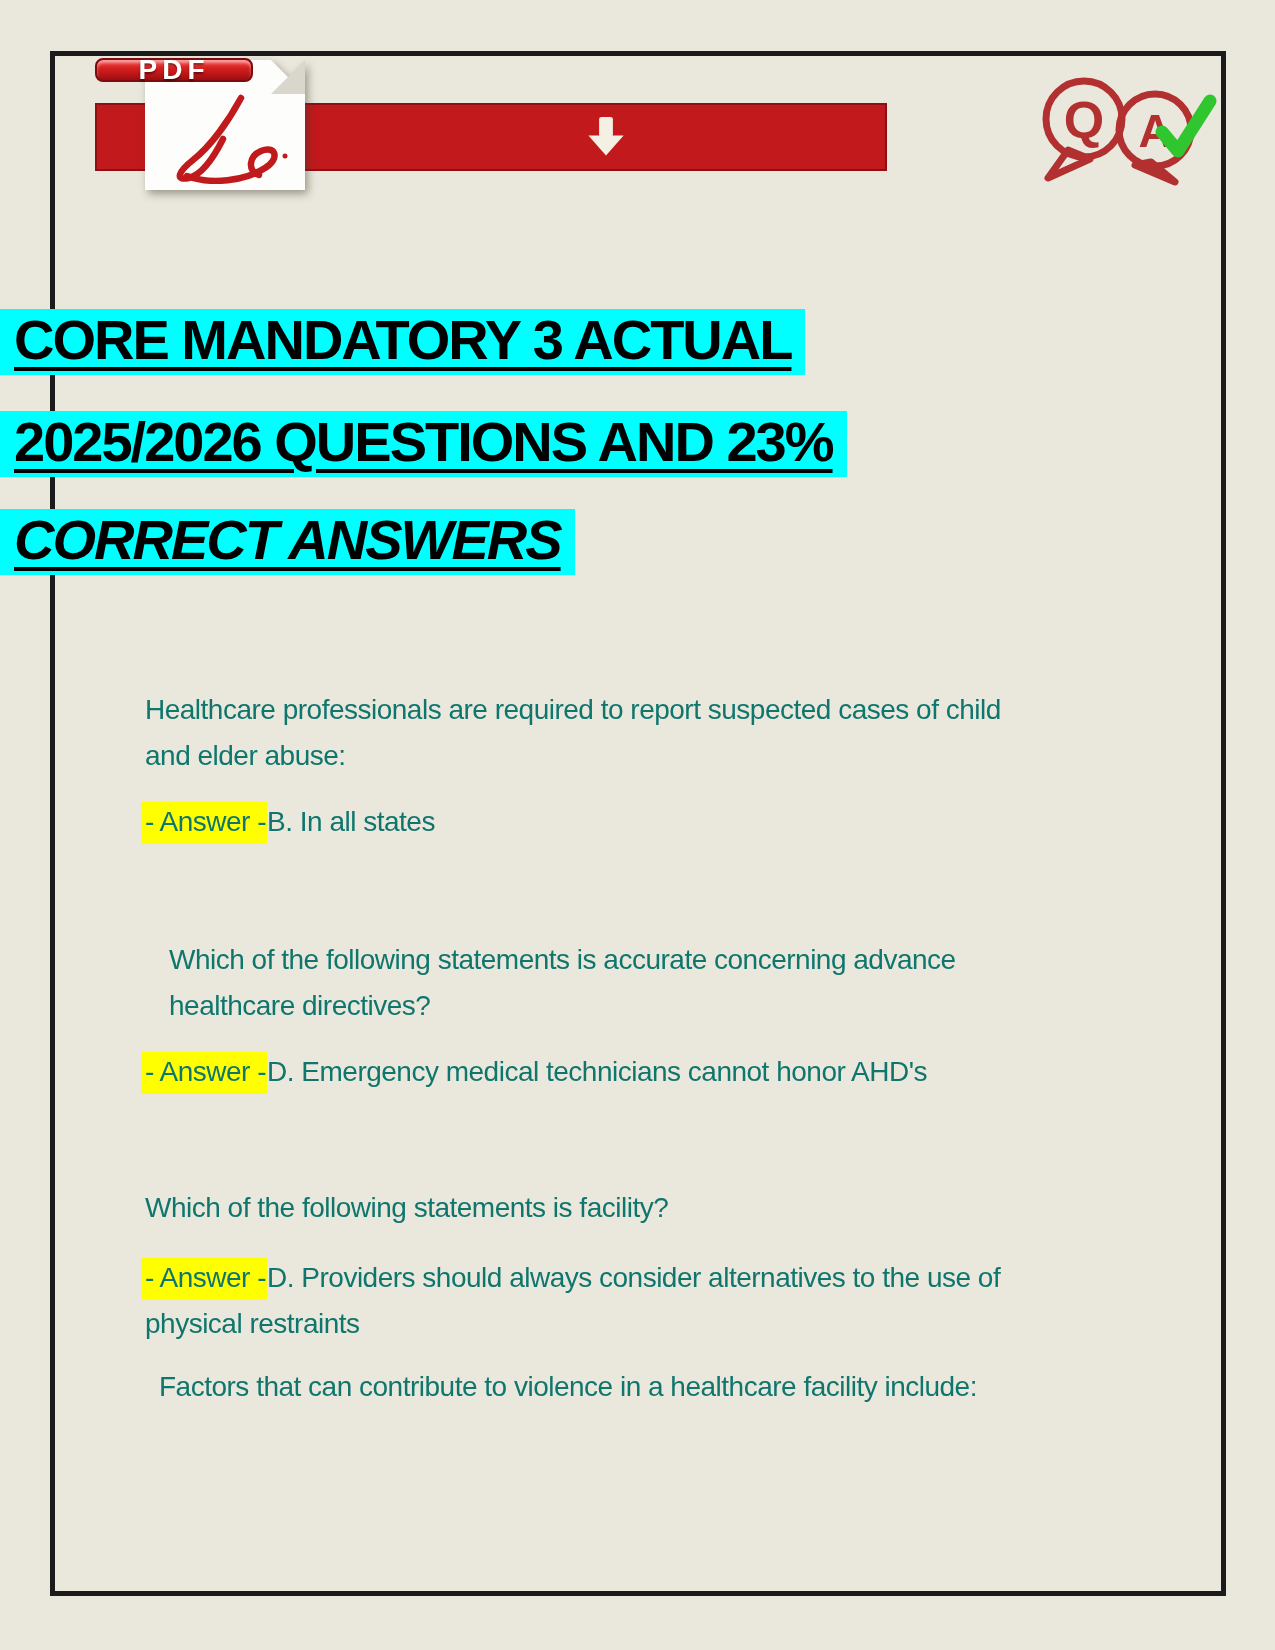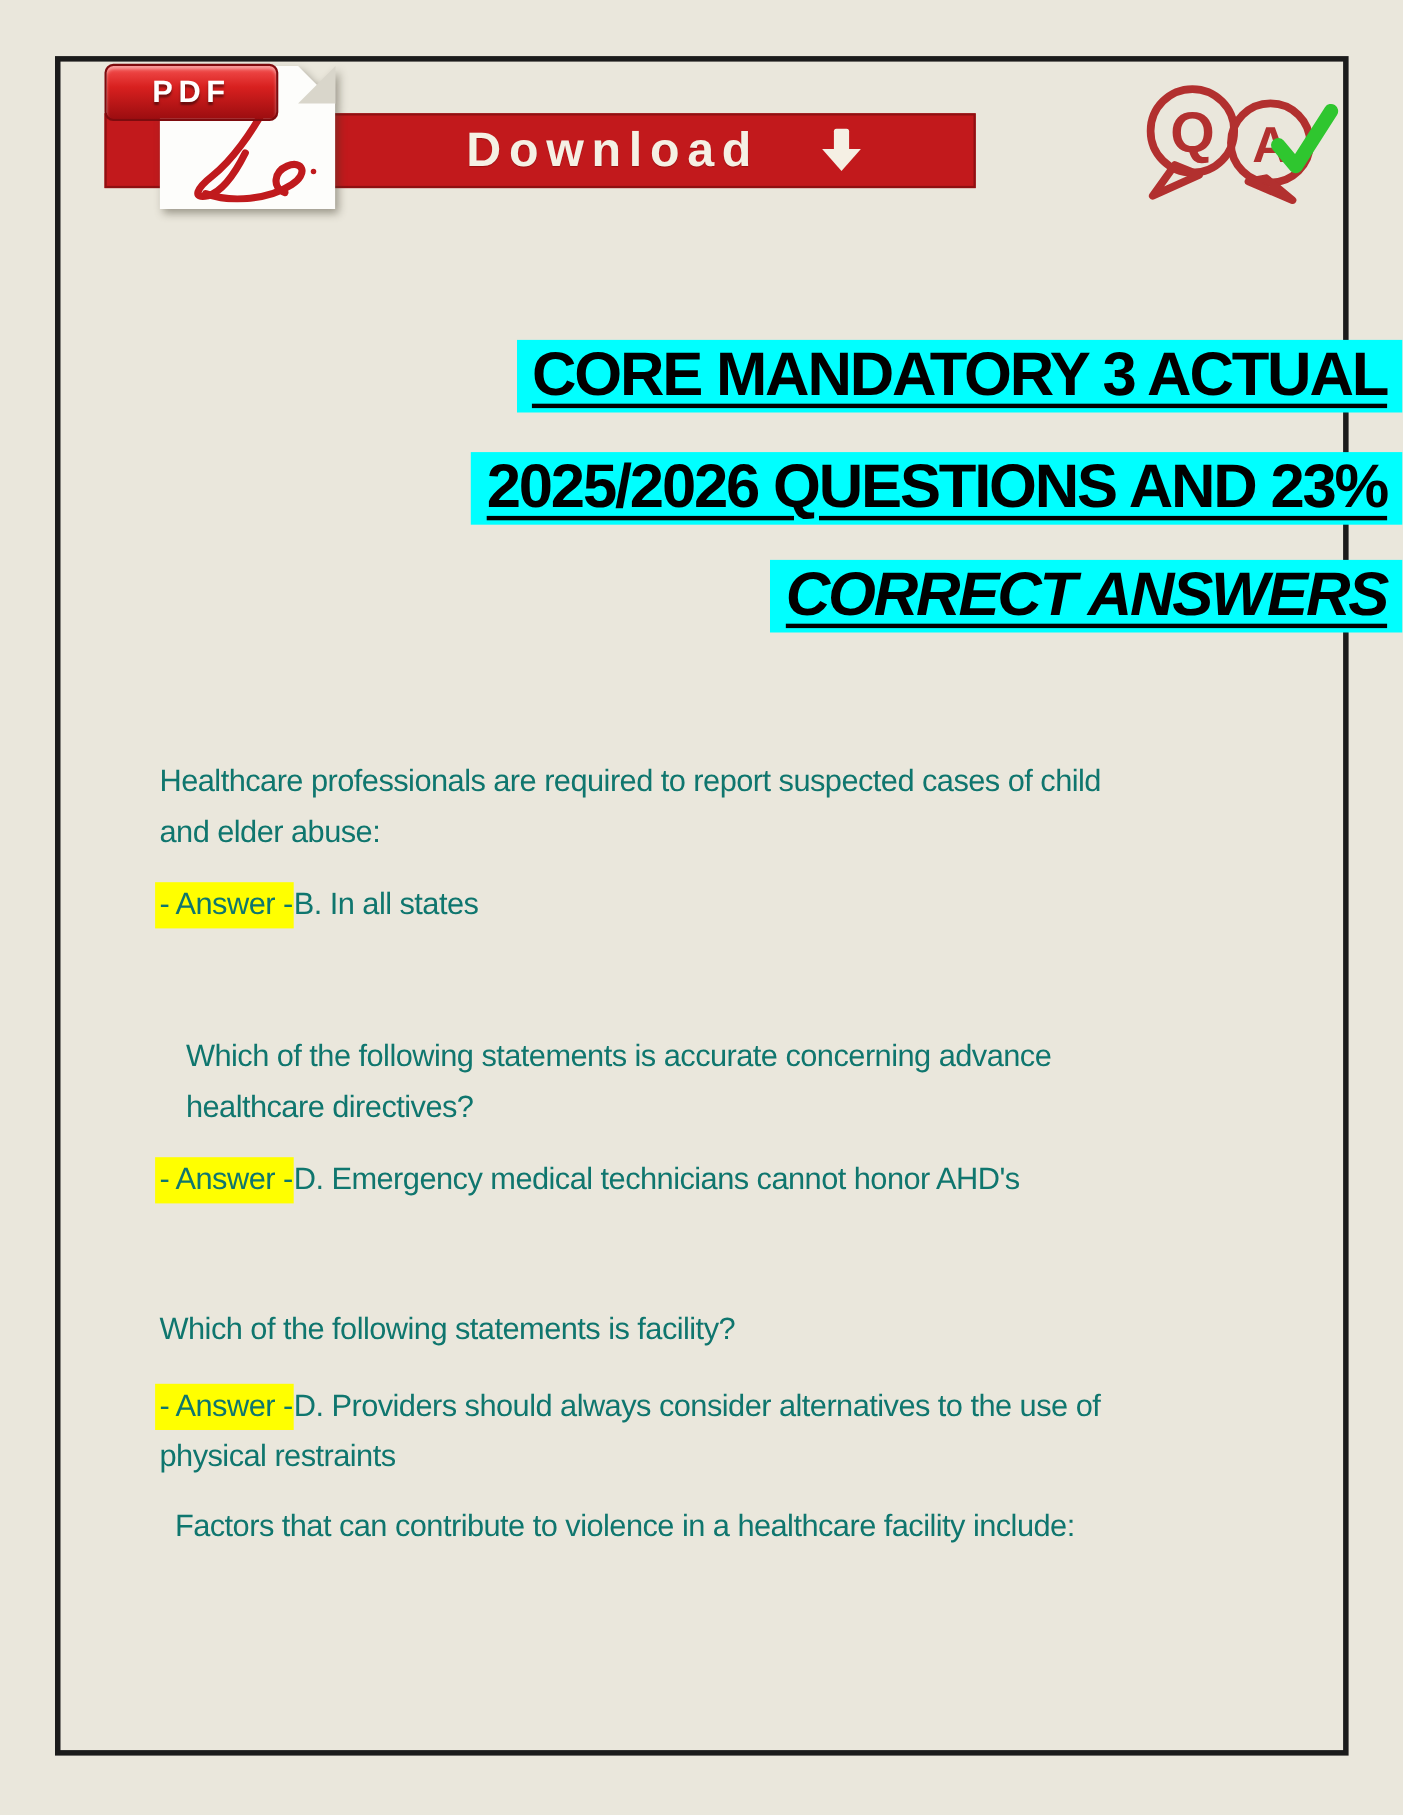--- a/index.html
+++ b/index.html
@@ -42,7 +42,7 @@
   .acro-swirl { position:absolute; left:8px; top:34px; }
 
   .pdf-label {
-    position:absolute; left:95px; top:58px; width:158px; height:52px;
+    position:absolute; left:95px; top:58px; width:158px; height:24px;
     background:linear-gradient(#F4504F 0%, #D8201F 40%, #9C0D10 100%);
     border:2px solid #7E0B0E; border-radius:8px; z-index:3;
     display:flex; align-items:center; justify-content:center;

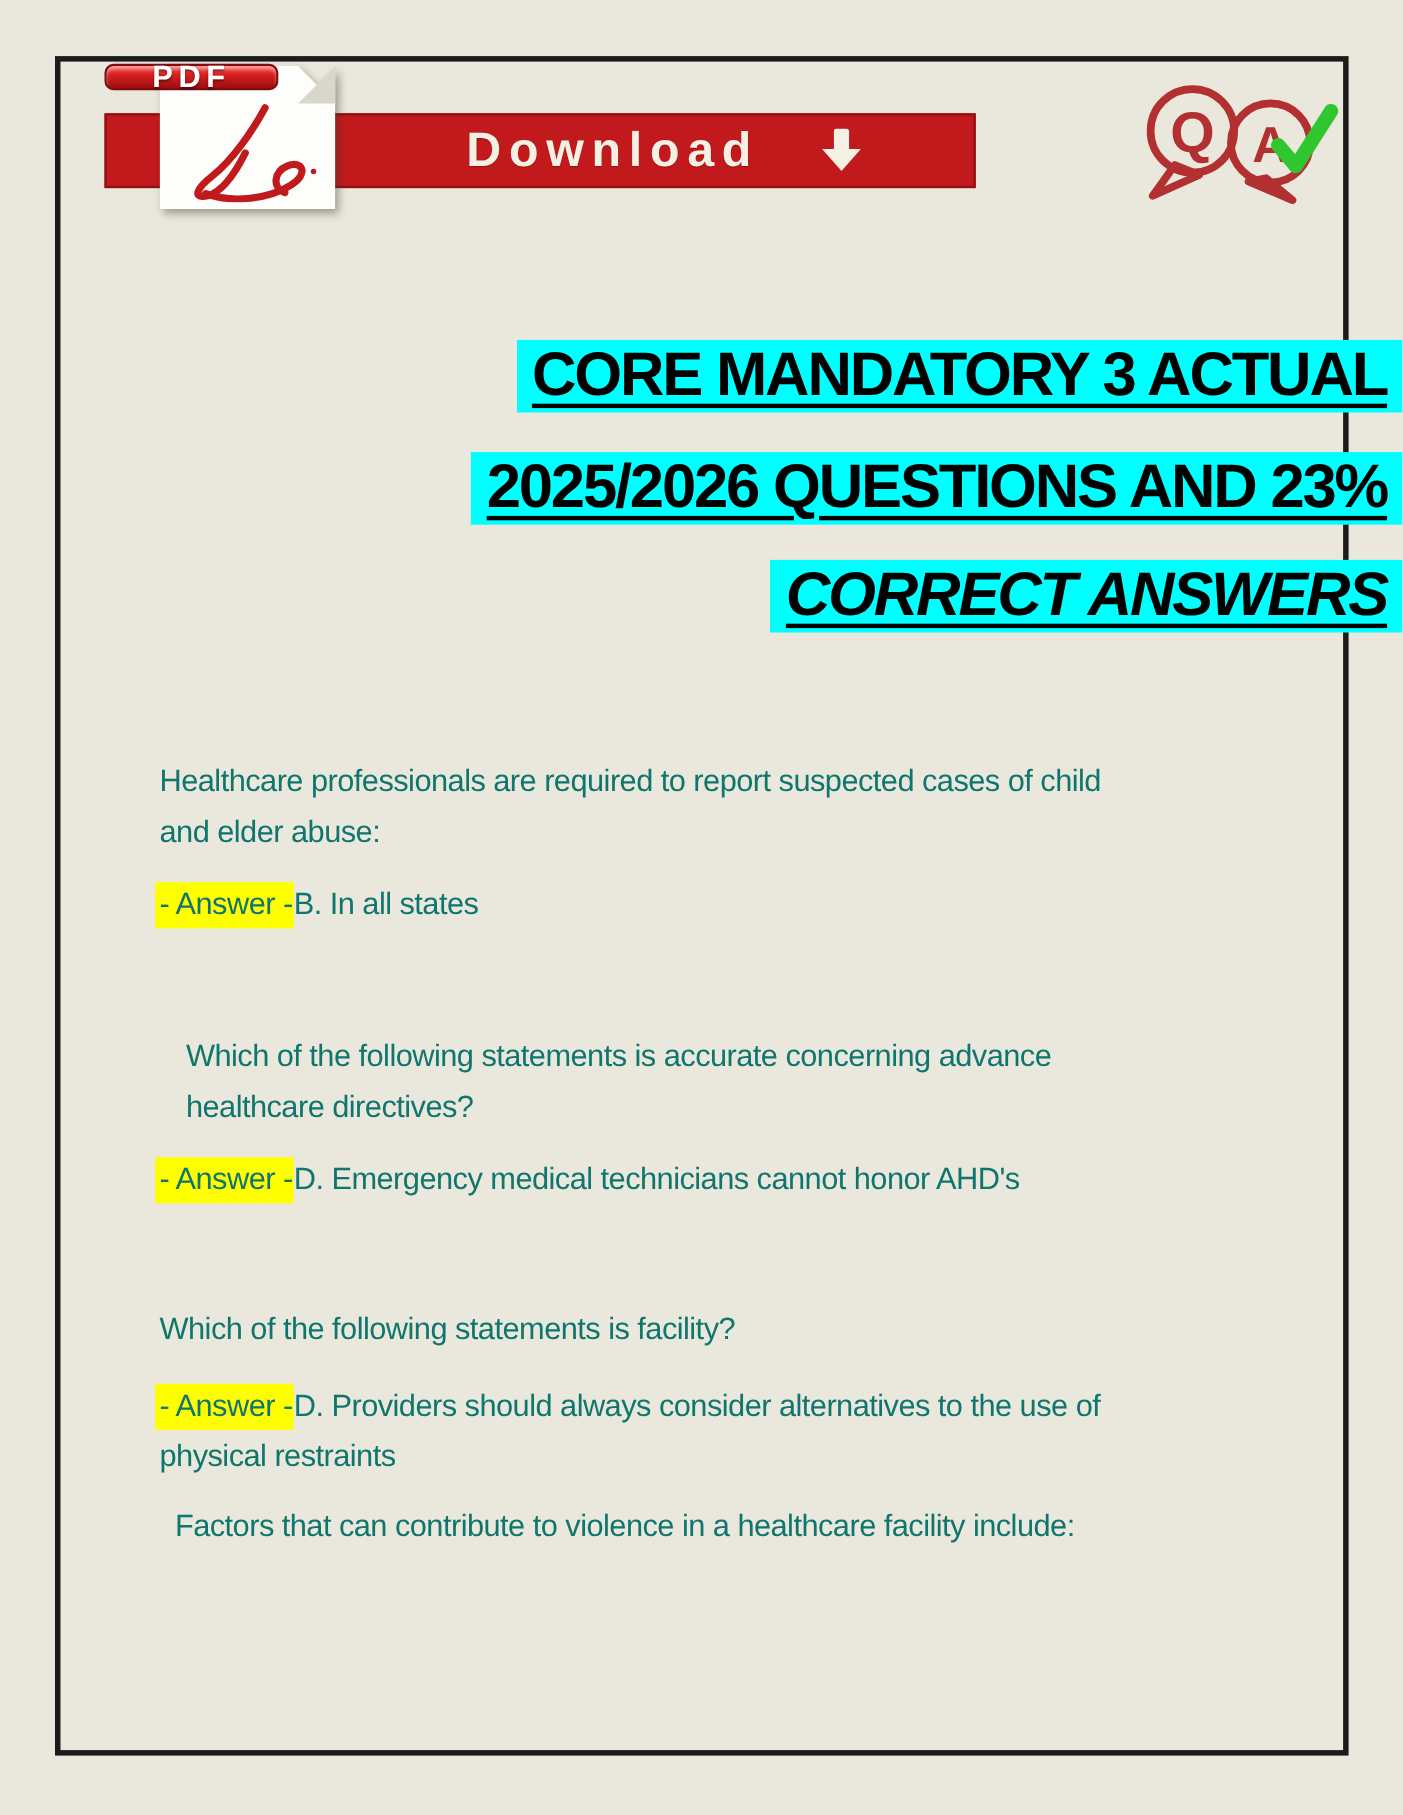--- a/index.html
+++ b/index.html
@@ -86,7 +86,6 @@
 <div class="page-border"></div>
 
 <div class="dl-banner">
-  <span class="dl-label">Download</span>
   <svg class="dl-arrow" viewBox="0 0 60 60">
     <g fill="#F5F0E4">
       <rect x="21" y="4" width="18" height="26" rx="3"></rect>

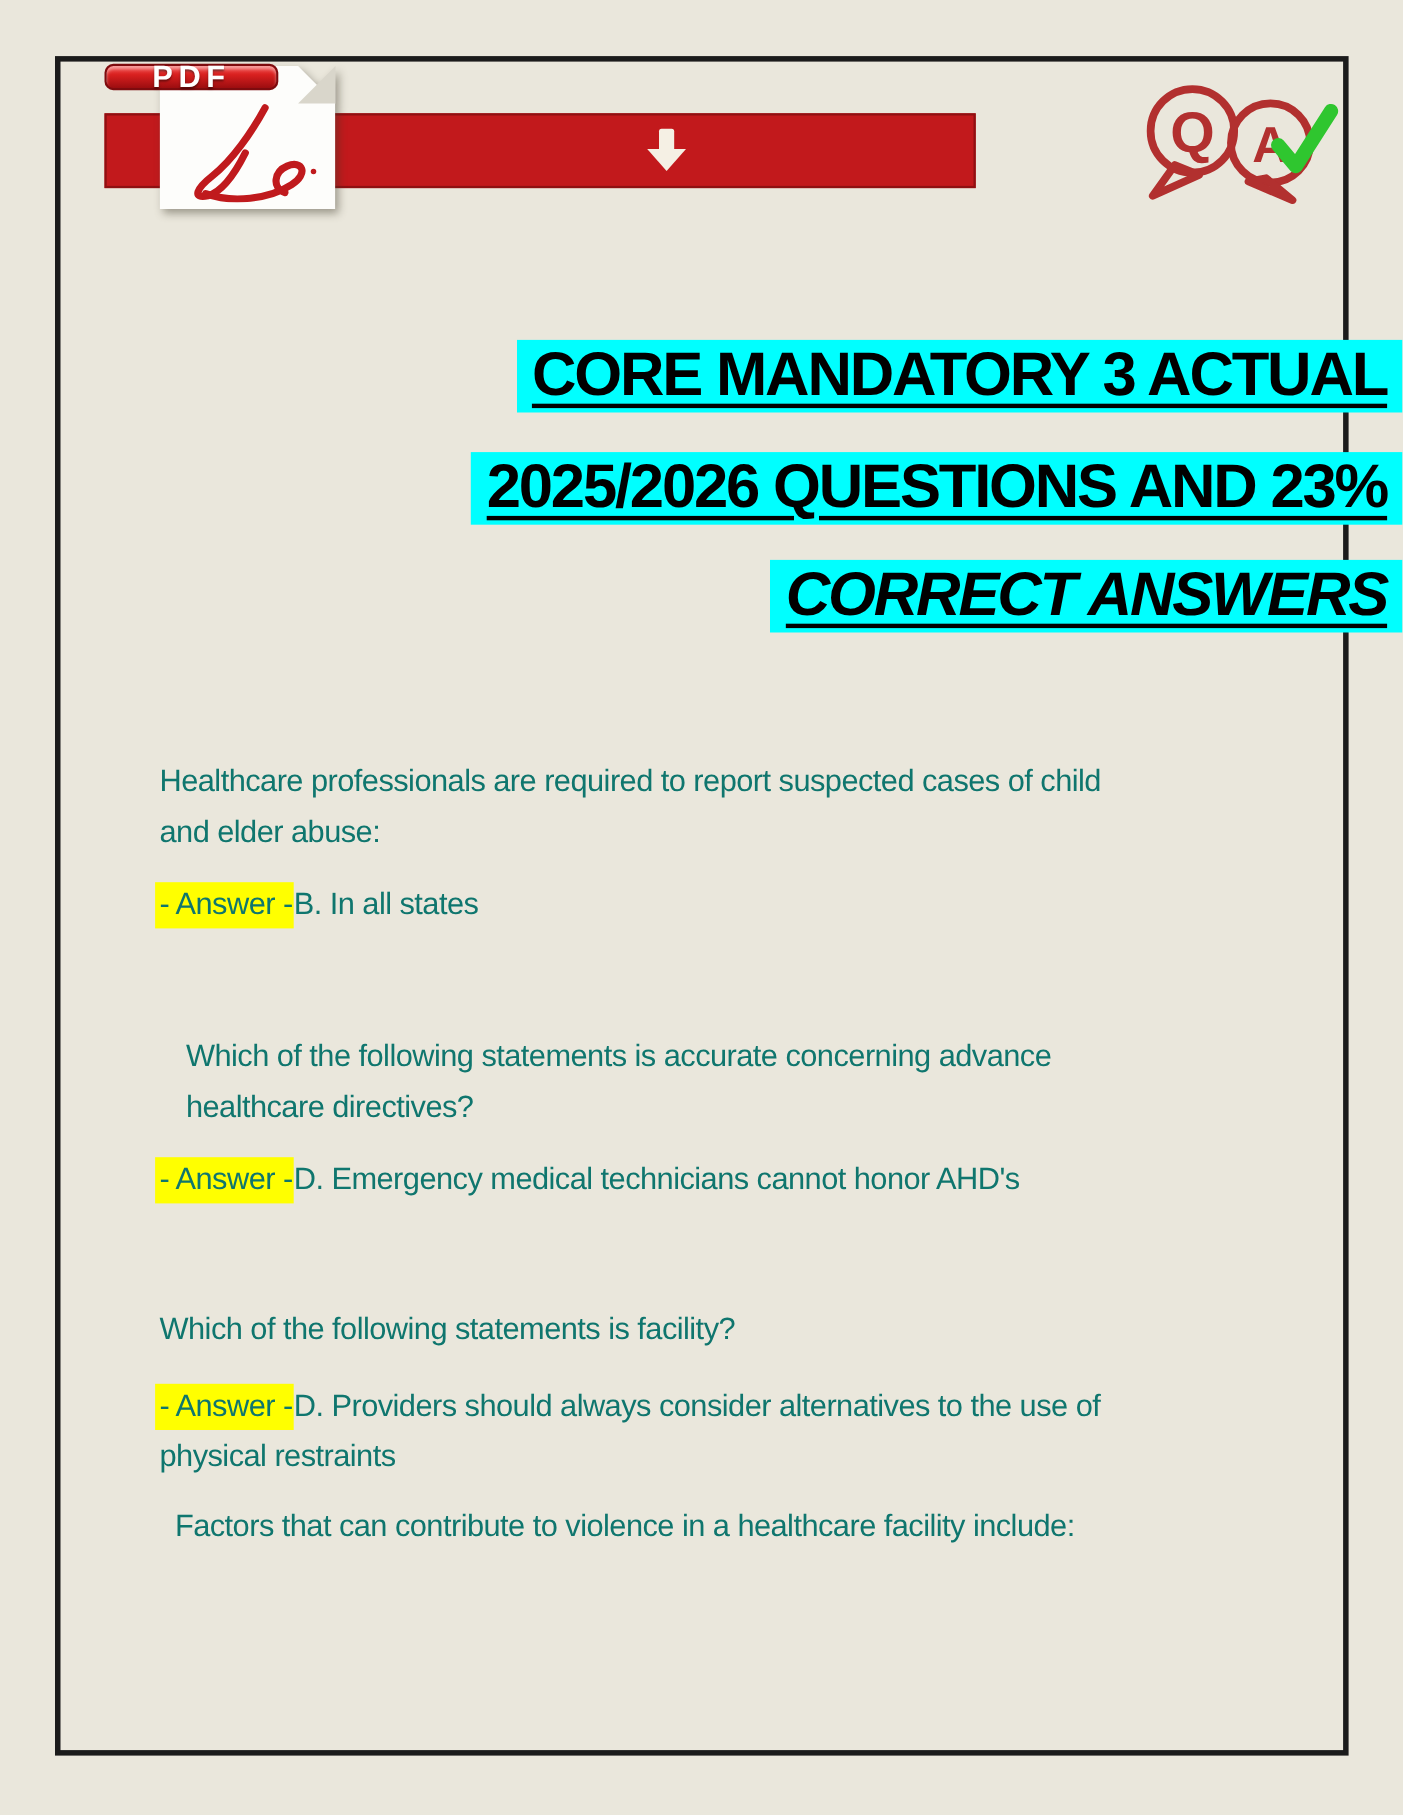--- a/index.html
+++ b/index.html
@@ -57,7 +57,7 @@
 
   
   .title-line {
-    position:absolute; left:0; right:0; text-align:right; white-space:nowrap;
+    position:absolute; left:0; right:0; text-align:left; white-space:nowrap;
   }
   .title-line span {
     display:inline-block; background:#00FFFF; color:#000000;

